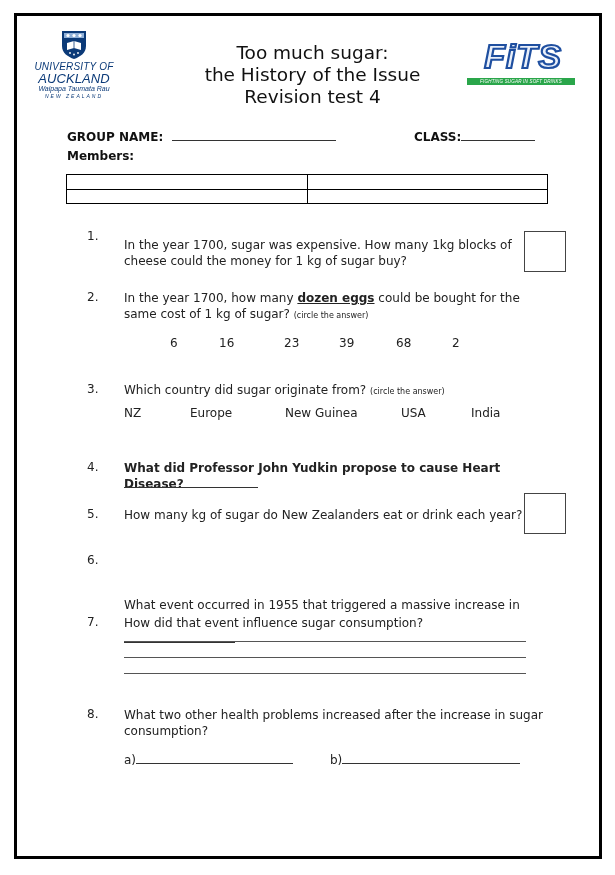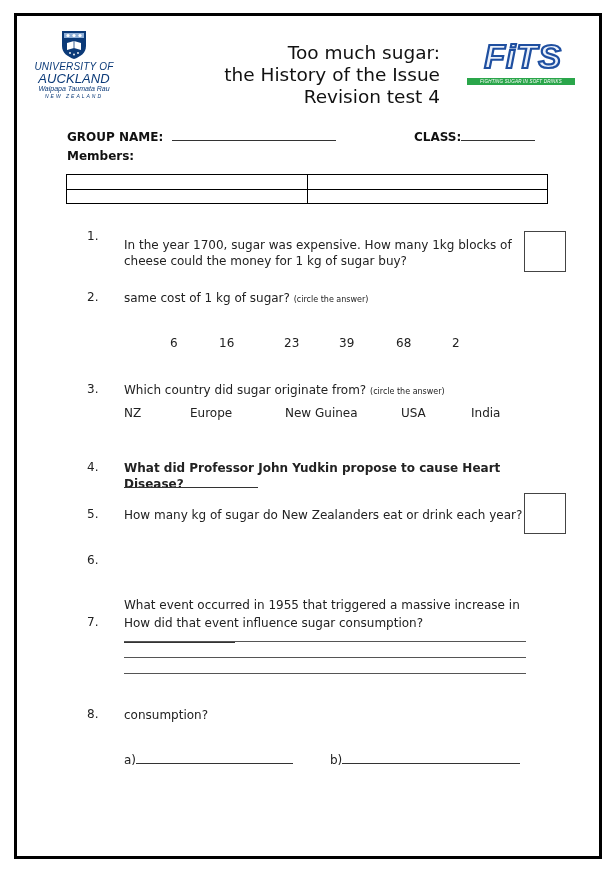--- a/index.html
+++ b/index.html
@@ -21,7 +21,7 @@
   
   .title { left: 185px; top: 42px; width: 255px; text-align: center;
            font-size: 18.5px; line-height: 22px; color: #111; }
-  .title div { white-space: nowrap; text-align: right; }
+  .title div { white-space: nowrap; }
 
   
   .fits-logo { left: 463px; top: 36px; width: 120px; height: 52px; }

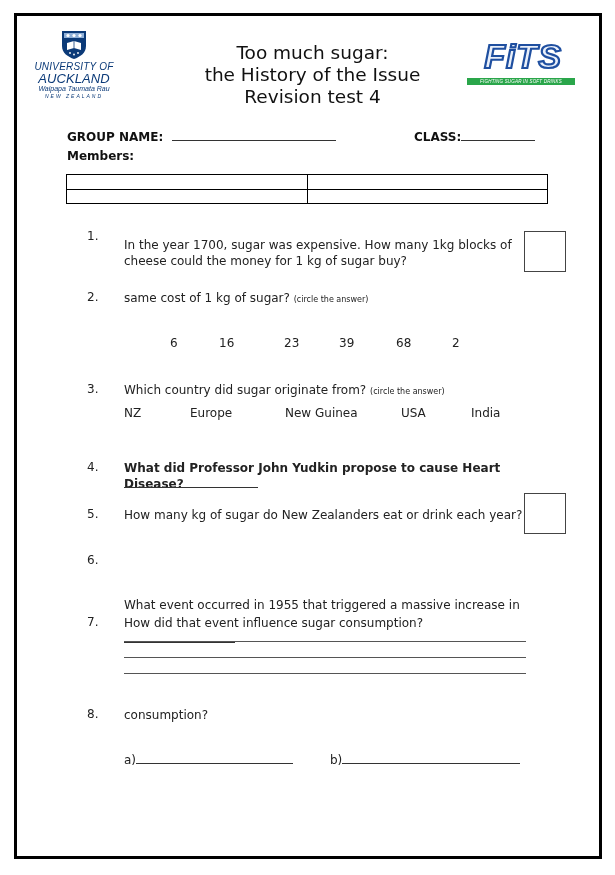--- a/index.html
+++ b/index.html
@@ -111,6 +111,7 @@
 
 <div class="abs q-num" style="left:87px; top:290px;">2.</div>
 <div class="abs q-text" style="left:124px; top:290px; width:400px;">
+  <div><span>In the year 1700, how many </span><span class="emph">dozen eggs</span><span> could be bought for the</span></div>
   <div><span>same cost of 1 kg of sugar? </span><span class="small">(circle the answer)</span></div>
 </div>
 <div class="abs option" style="left:170px; top:336px;">6</div>

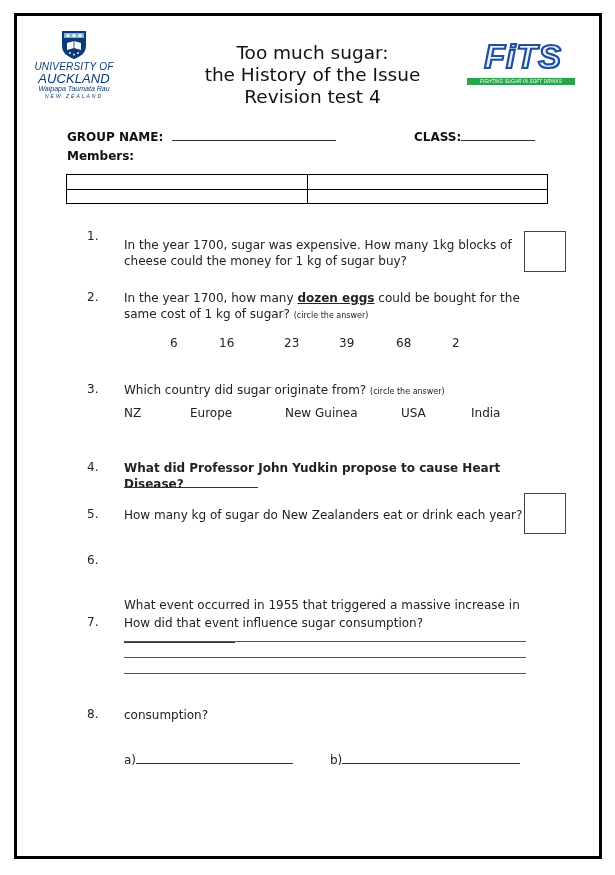--- a/index.html
+++ b/index.html
@@ -154,6 +154,7 @@
 
 <div class="abs q-num" style="left:87px; top:707px;">8.</div>
 <div class="abs q-text" style="left:124px; top:707px; width:420px;">
+  <div>What two other health problems increased after the increase in sugar</div>
   <div>consumption?</div>
 </div>
 <div class="abs q-text" style="left:124px; top:752px;">

